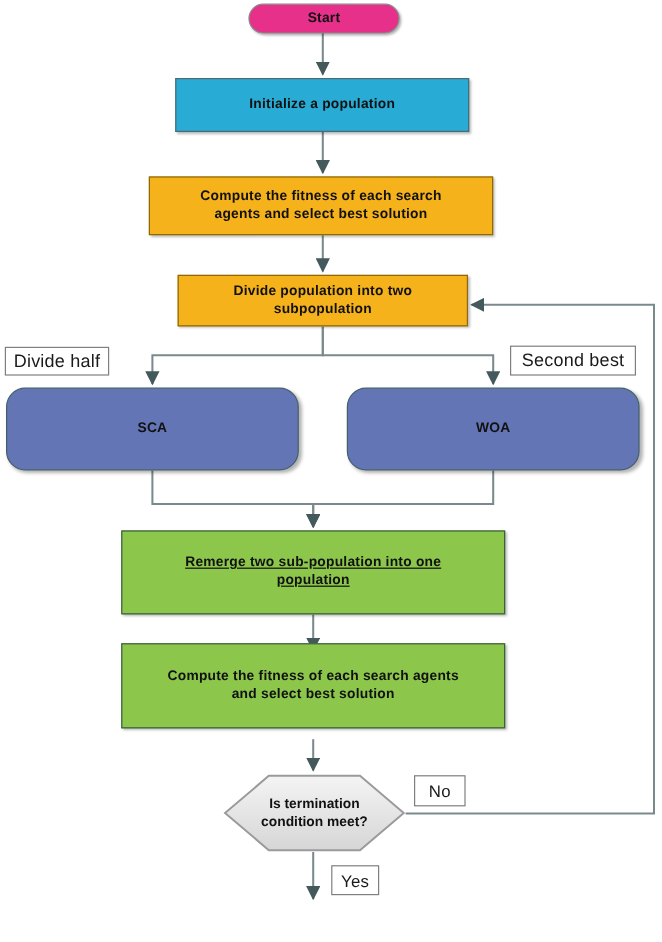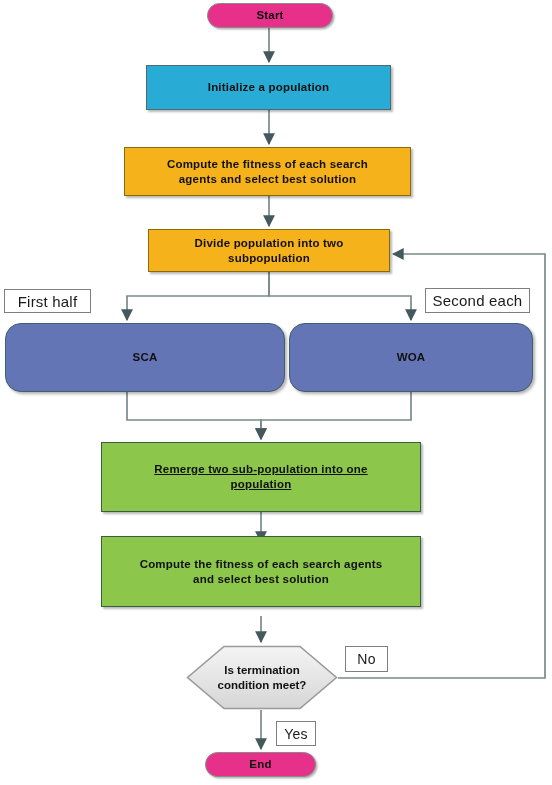--- a/index.html
+++ b/index.html
@@ -174,7 +174,7 @@
   </div>
 
   <div class="calloutbox" style="left:4px; top:289px; width:87px; height:24px;">
-    <span>First half</span>
+    <span>Divide half</span>
   </div>
 
   <div class="calloutbox" style="left:425px; top:288px; width:105px; height:25px;">

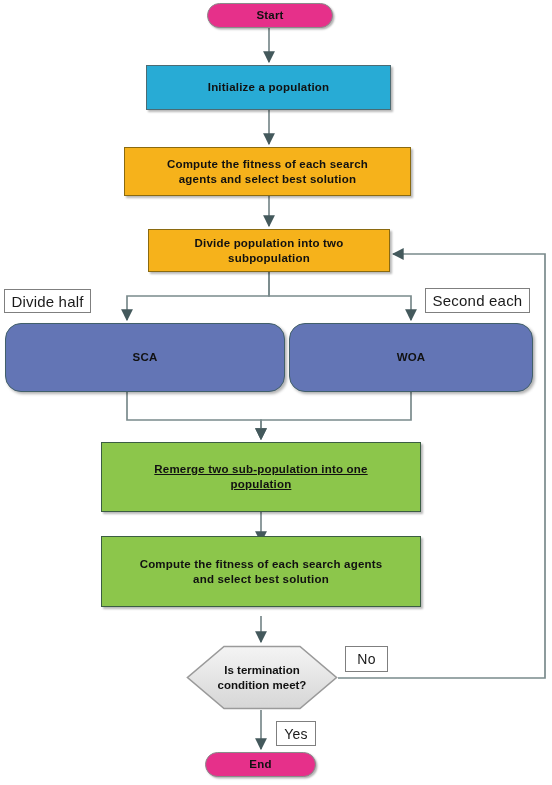--- a/index.html
+++ b/index.html
@@ -178,7 +178,7 @@
   </div>
 
   <div class="calloutbox" style="left:425px; top:288px; width:105px; height:25px;">
-    <span>Second each</span>
+    <span>Second best</span>
   </div>
 
   <div class="node roundproc" style="left:5px; top:323px; width:280px; height:69px;">

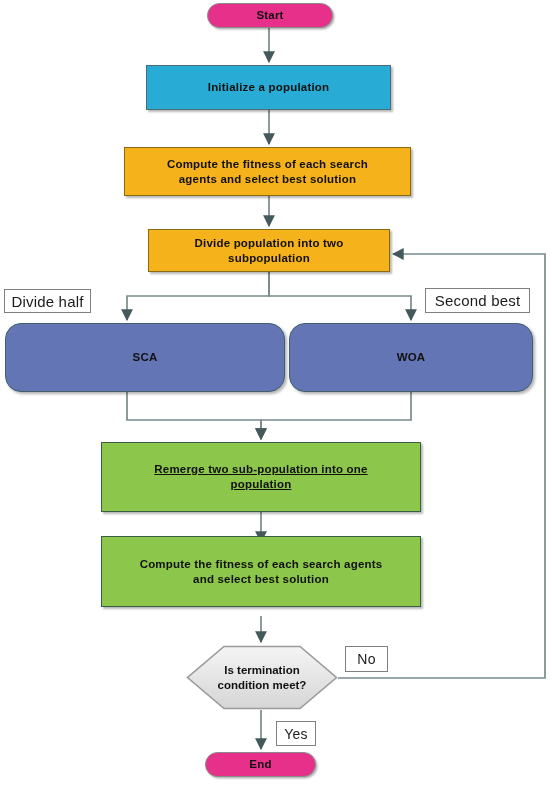--- a/index.html
+++ b/index.html
@@ -181,7 +181,7 @@
     <span>Second best</span>
   </div>
 
-  <div class="node roundproc" style="left:5px; top:323px; width:280px; height:69px;">
+  <div class="node roundproc" style="left:5px; top:323px; width:244px; height:69px;">
     <span class="txt">SCA</span>
   </div>
 

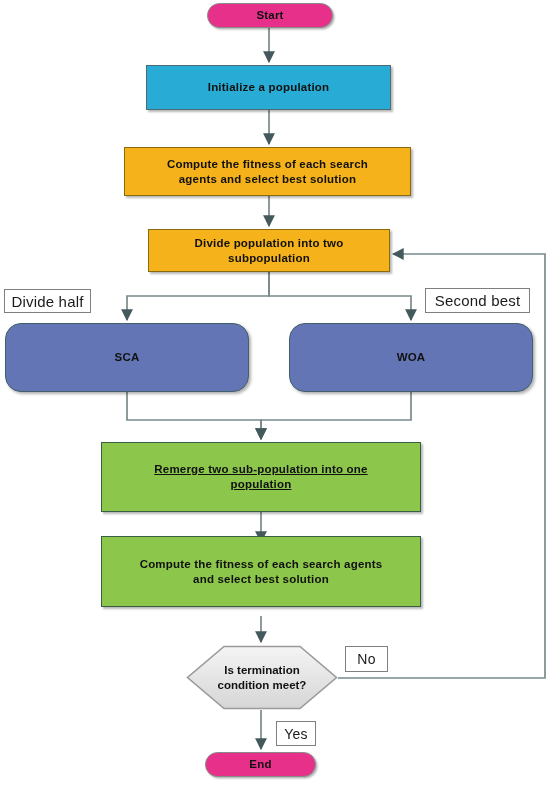--- a/index.html
+++ b/index.html
@@ -221,9 +221,6 @@
     <span>Yes</span>
   </div>
 
-  <div class="node terminator" style="left:205px; top:752px; width:111px; height:25px;">
-    <span class="txt">End</span>
-  </div>
 
 </div>
 

